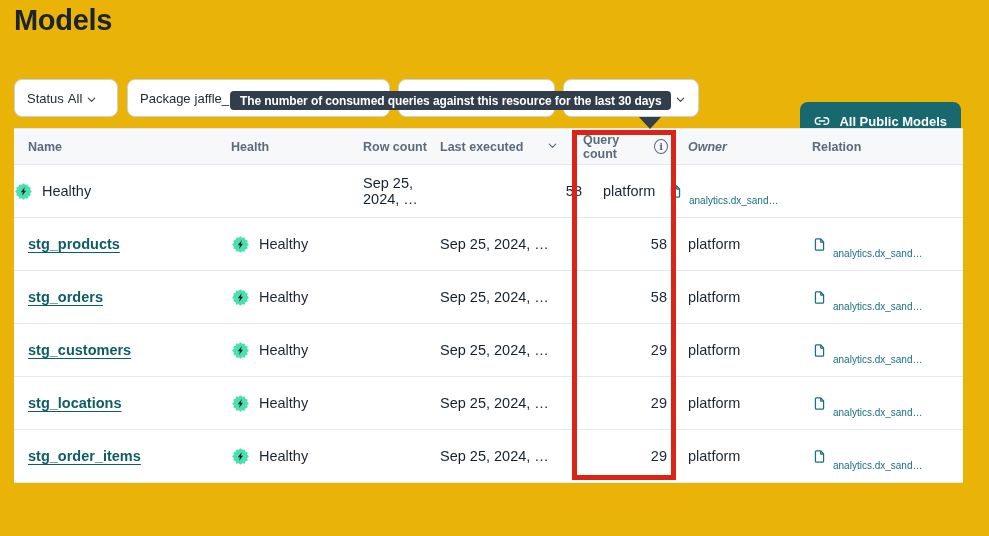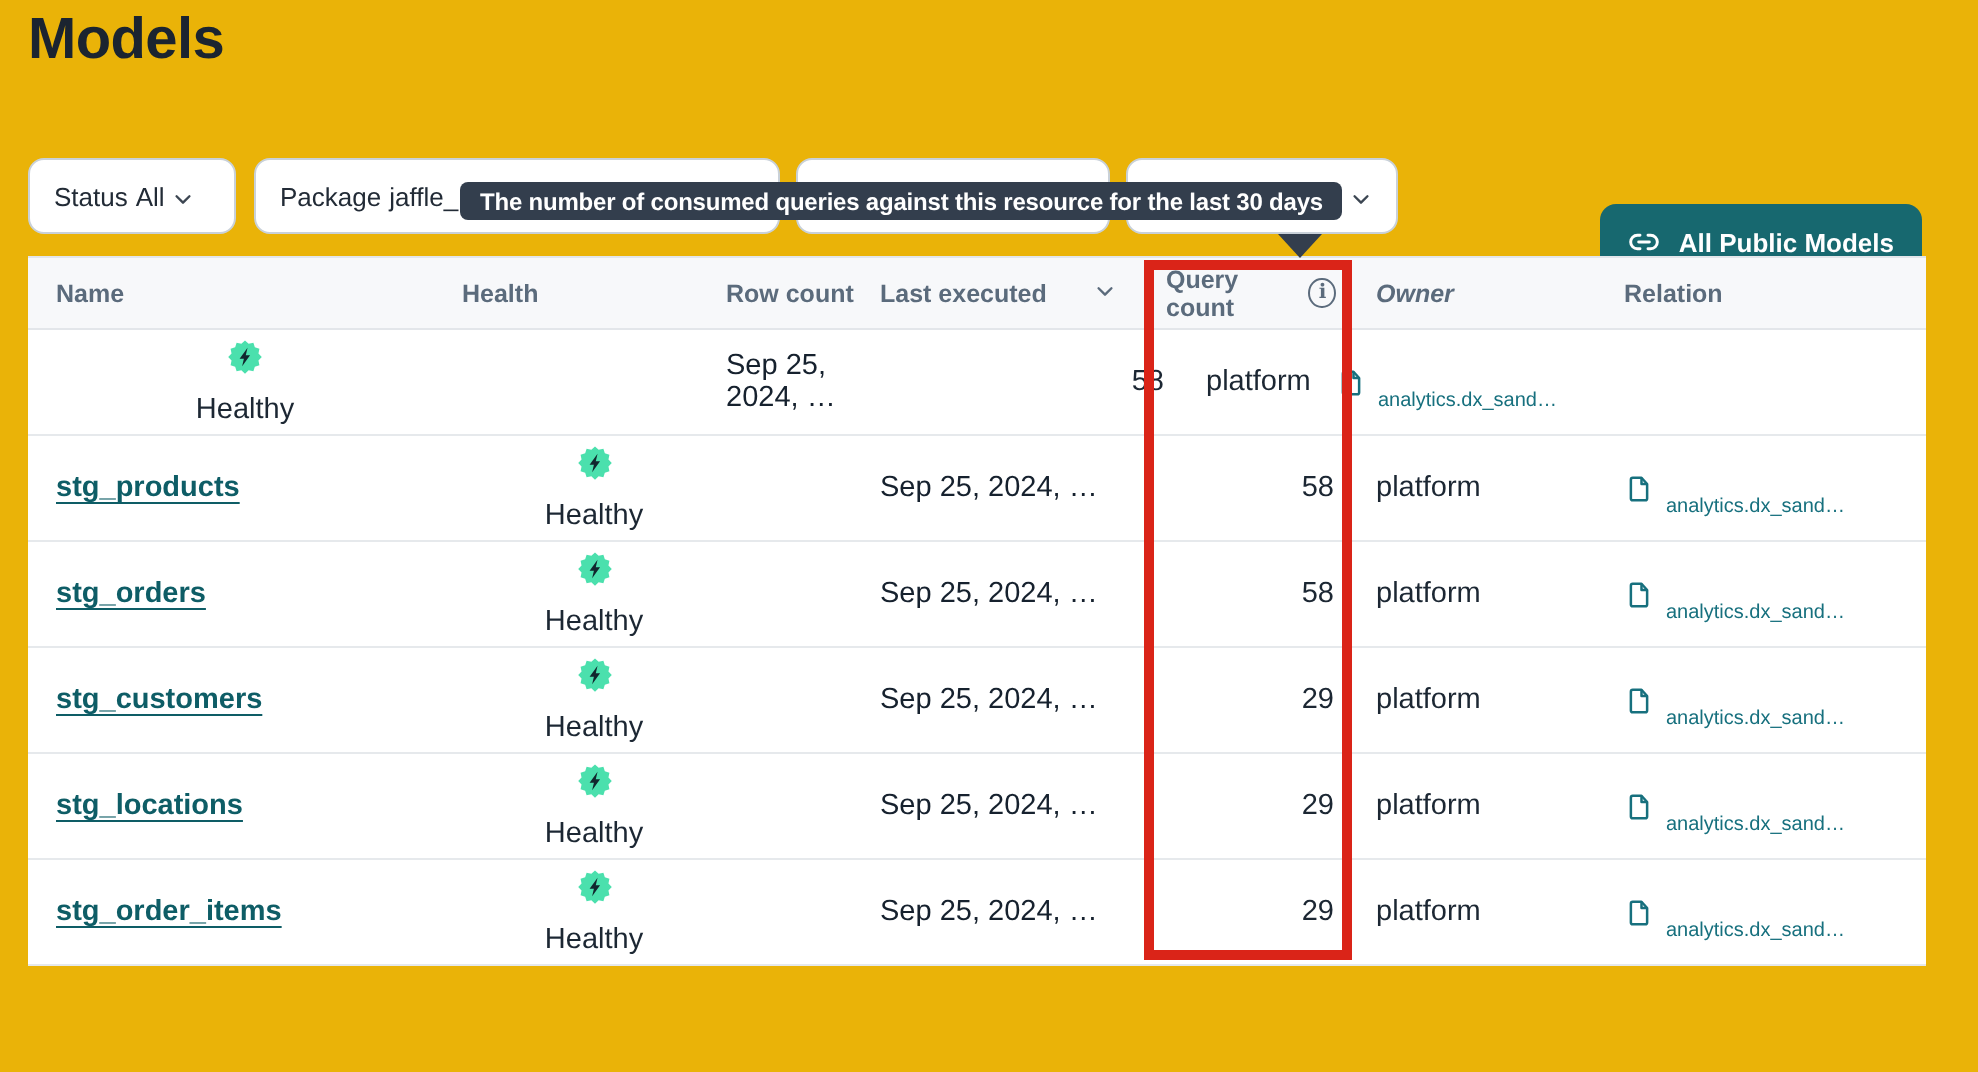--- a/index.html
+++ b/index.html
@@ -80,7 +80,7 @@
     color:#0e5d66; font-weight:700; font-size:14.5px;
     text-decoration:underline; text-underline-offset:3px; cursor:pointer;
   }
-  .td-health { display:flex; align-items:center; gap:9px;flex-direction:column; }
+  .td-health { display:flex; align-items:center; gap:9px; }
   .td-date { color:#16212e; }
   .td-qcount { text-align:right; padding-right:1px; }
   .td-owner { padding-left:20px; }

